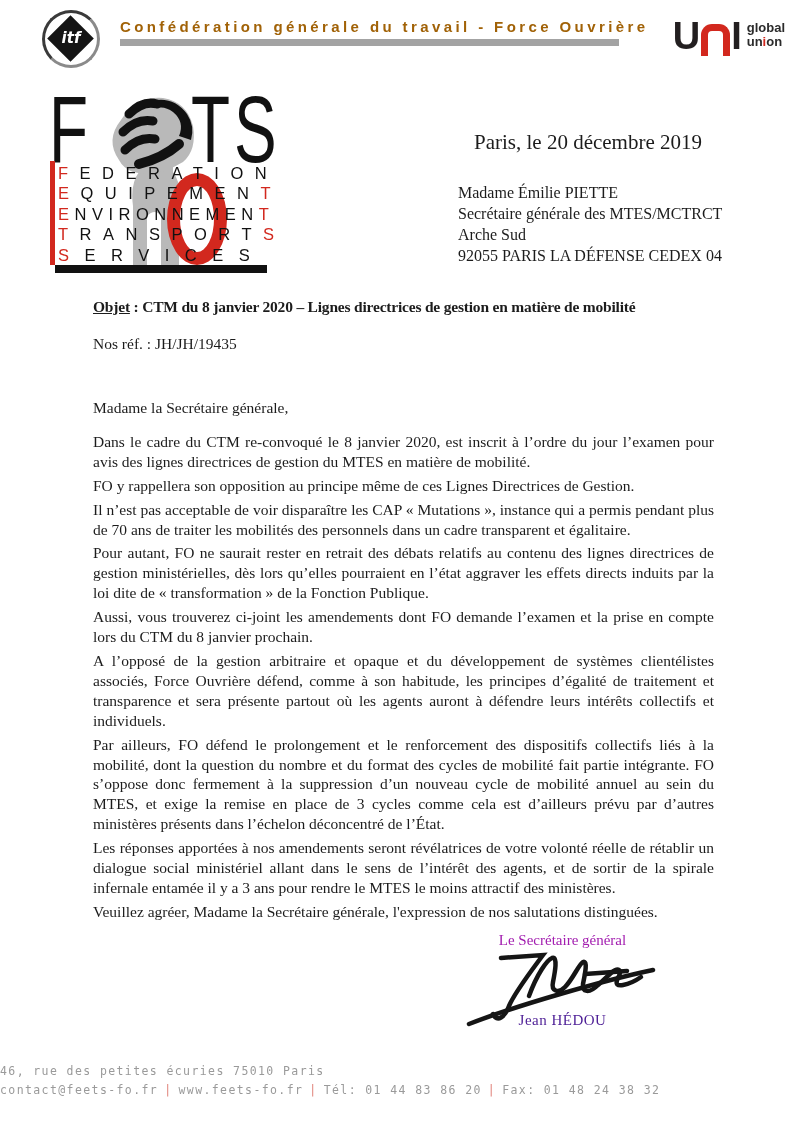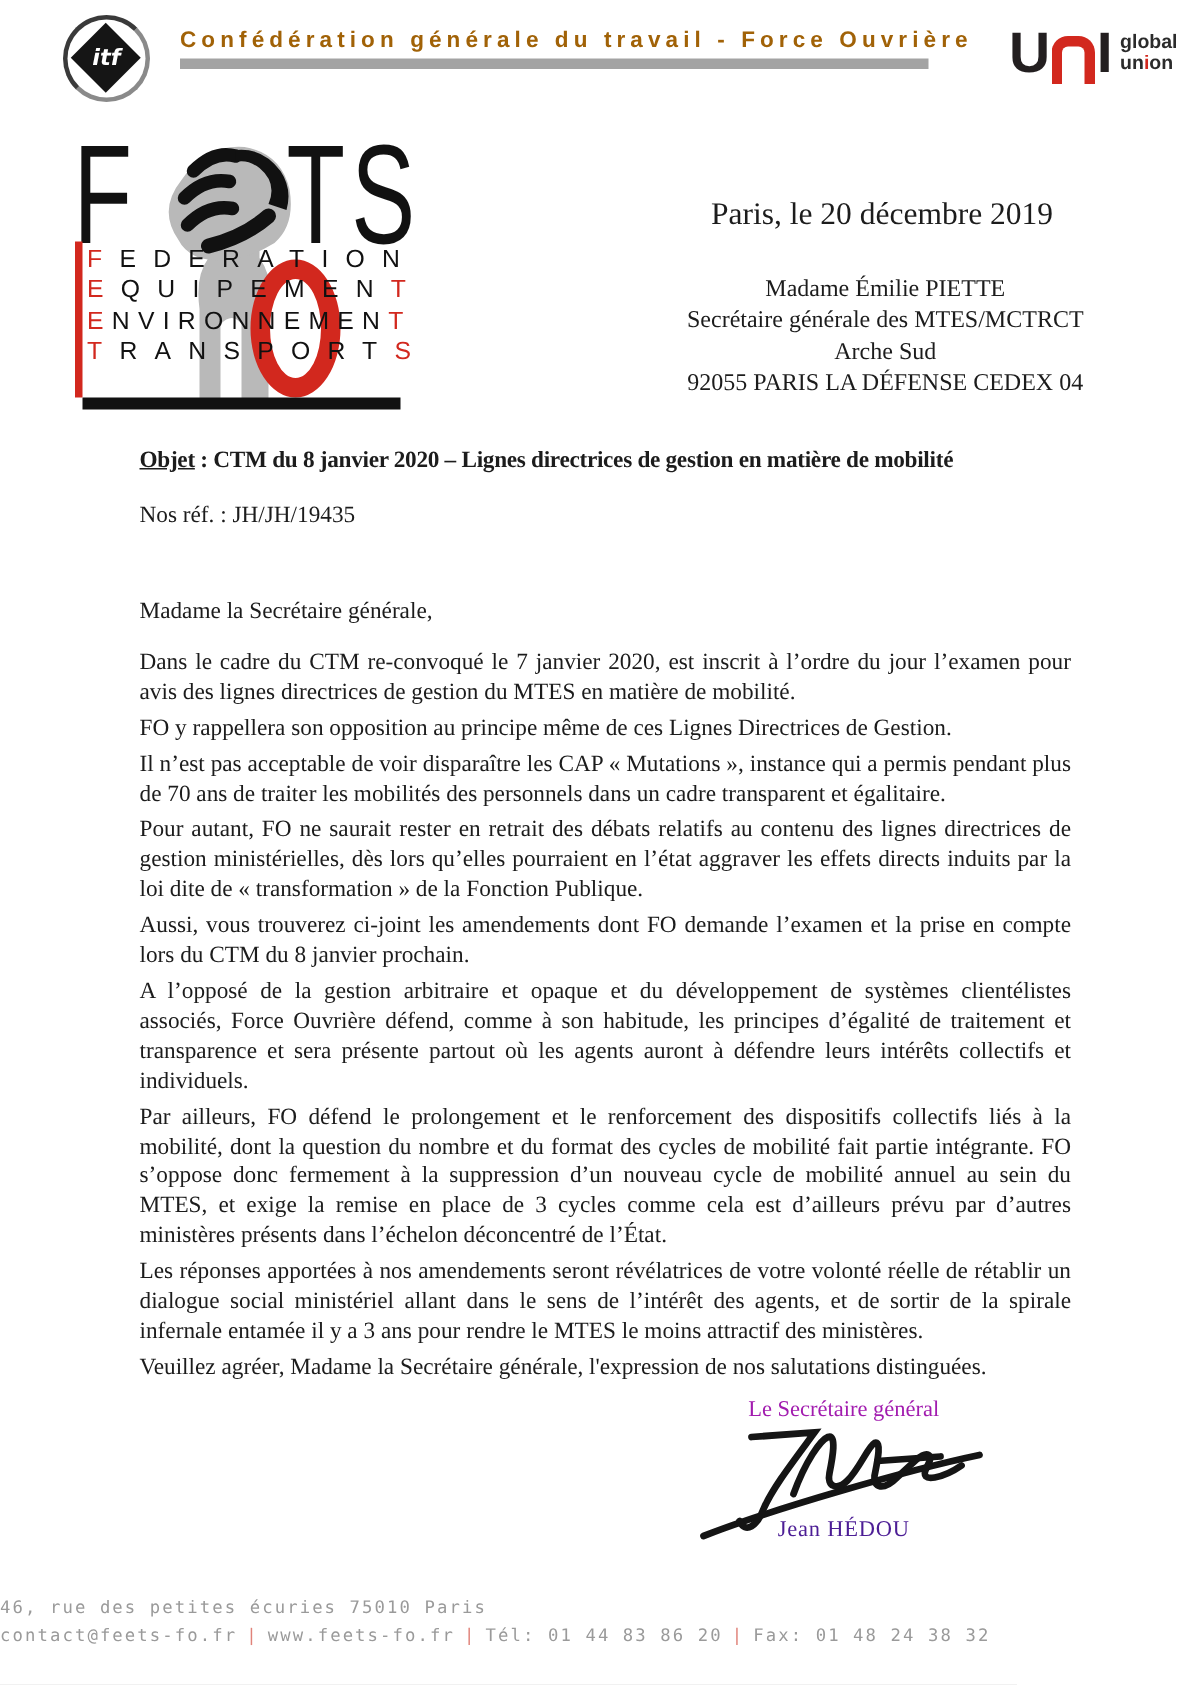--- a/index.html
+++ b/index.html
@@ -48,7 +48,7 @@
 
   
   .date-line{position:absolute;left:474px;top:130px;font-size:21px;}
-  .recipient{position:absolute;left:458px;top:182px;font-size:16px;line-height:21px;text-align:center;}
+  .recipient{position:absolute;left:458px;top:182px;font-size:16px;line-height:21px;}
   .subject-line{position:absolute;left:93px;top:298px;width:625px;font-size:15.5px;font-weight:bold;
                 letter-spacing:-0.2px;}
   .subject-label{text-decoration:underline;}

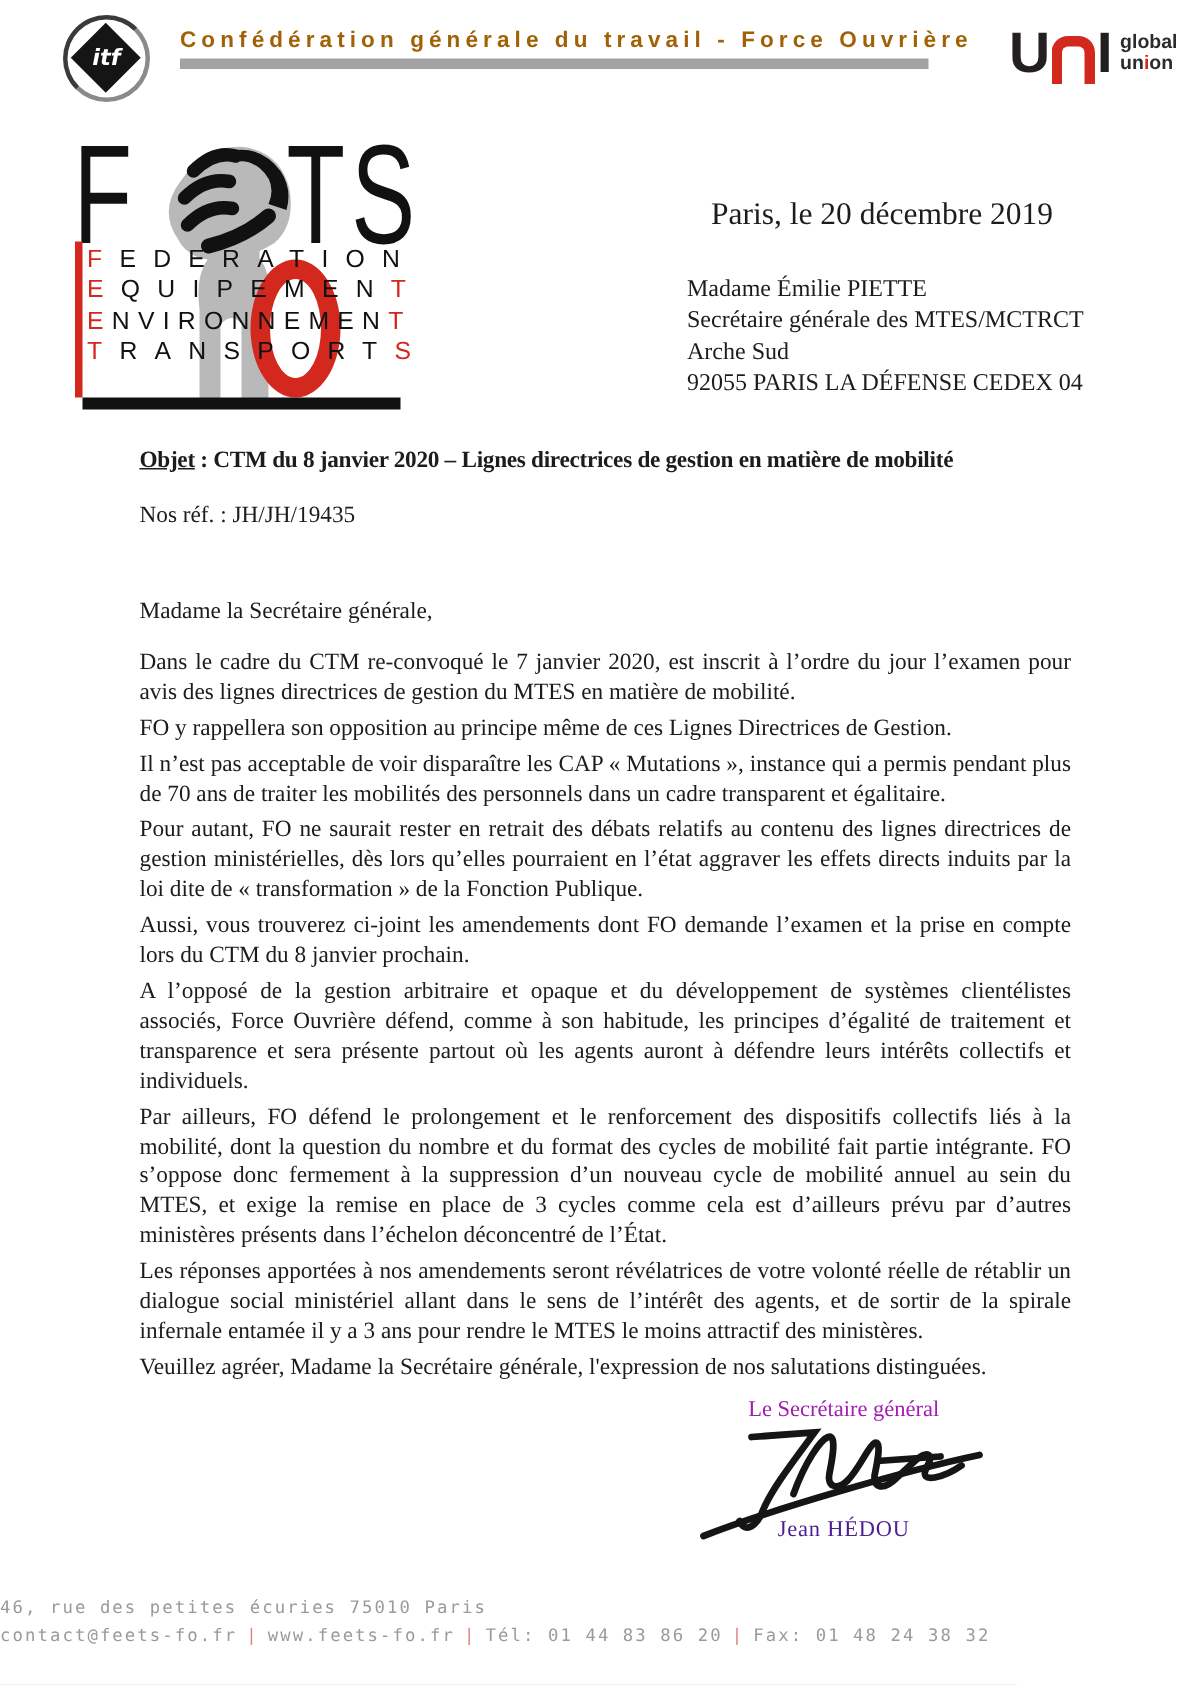--- a/index.html
+++ b/index.html
@@ -117,6 +117,7 @@
       <div class="feets-row ls-a"><span class="red">E</span><span>QUIPEMEN</span><span class="red">T</span></div>
       <div class="feets-row ls-b"><span class="red">E</span><span>NVIRONNEMEN</span><span class="red">T</span></div>
       <div class="feets-row ls-a"><span class="red">T</span><span>RANSPORT</span><span class="red">S</span></div>
+      <div class="feets-row ls-c"><span class="red">S</span><span>ERVICES</span><span class="red"></span></div>
     </div>
     <div class="feets-bottombar"></div>
   </div>

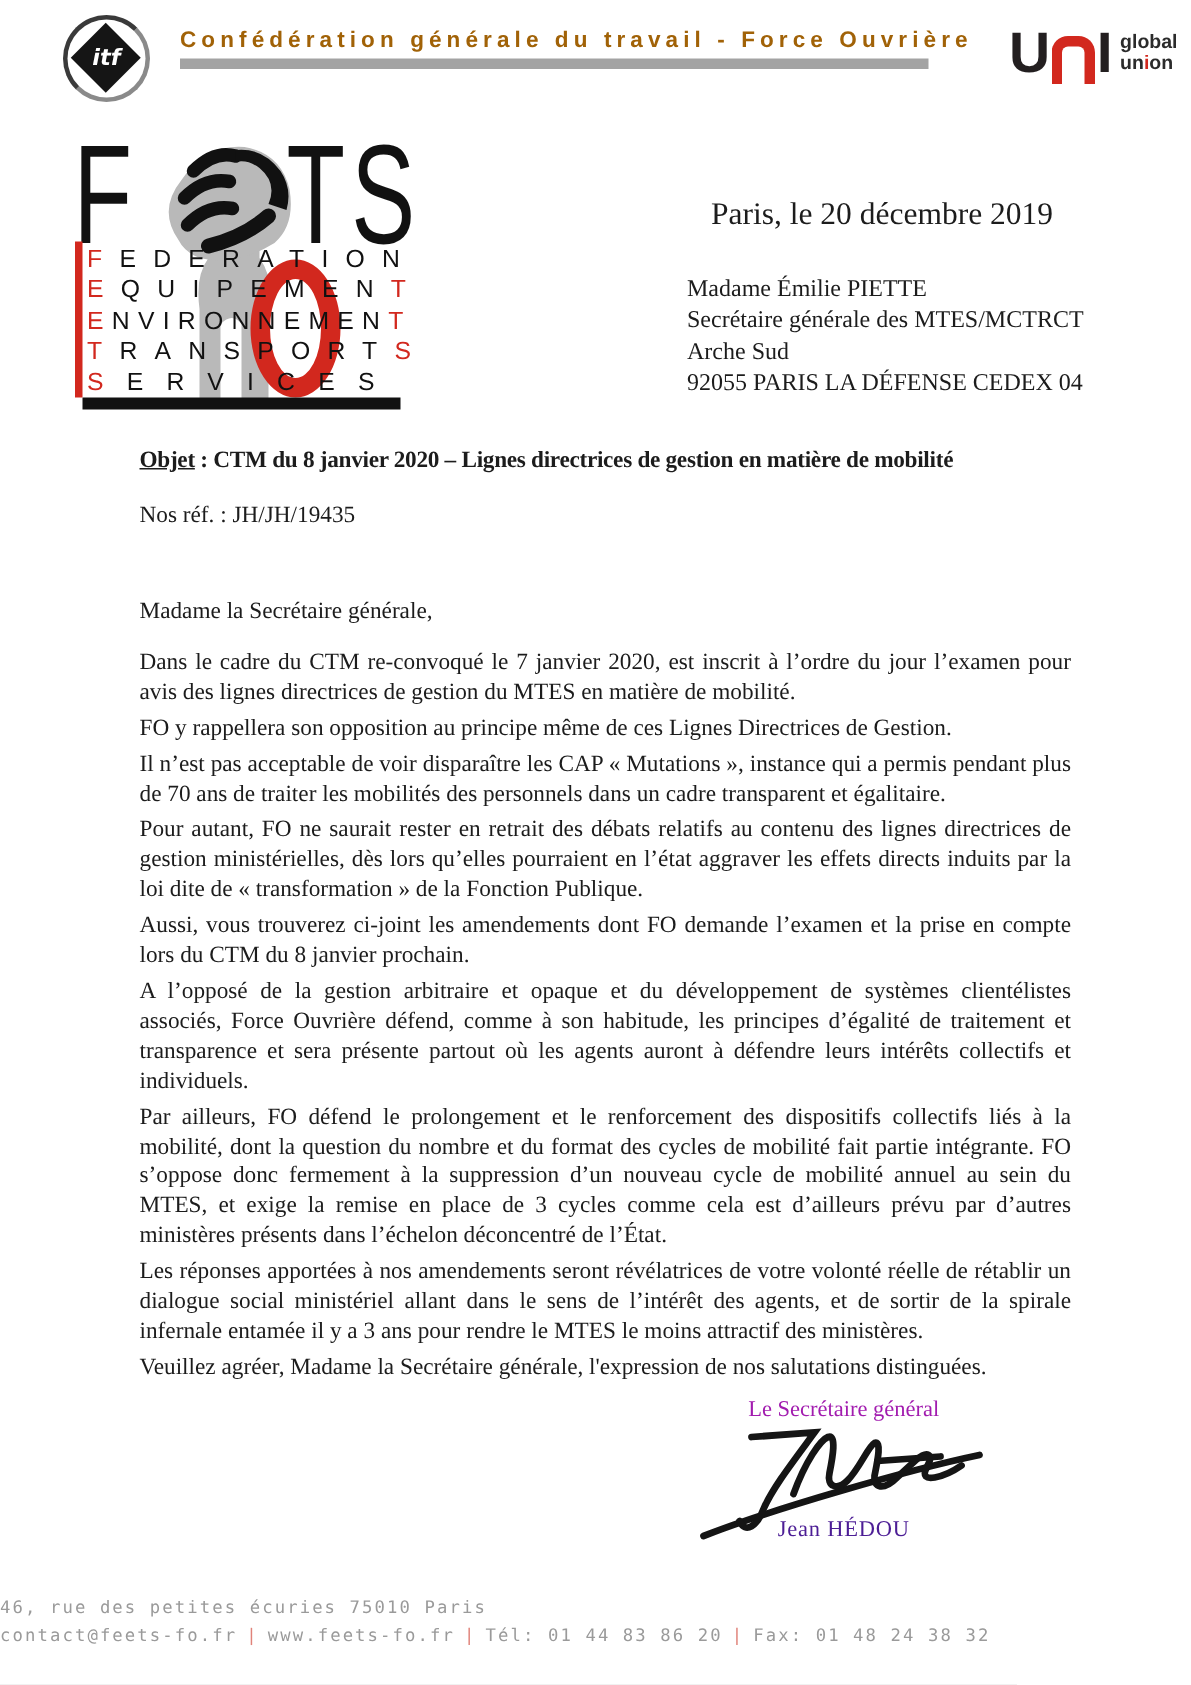--- a/index.html
+++ b/index.html
@@ -137,7 +137,7 @@
 
   <div class="letter-body">
     <p class="salutation">Madame la Secrétaire générale,</p>
-    <p>Dans le cadre du CTM re-convoqué le 7 janvier 2020, est inscrit à l’ordre du jour l’examen pour avis des lignes directrices de gestion du MTES en matière de mobilité.</p>
+    <p>Dans le cadre du CTM re-convoqué le 8 janvier 2020, est inscrit à l’ordre du jour l’examen pour avis des lignes directrices de gestion du MTES en matière de mobilité.</p>
     <p>FO y rappellera son opposition au principe même de ces Lignes Directrices de Gestion.</p>
     <p>Il n’est pas acceptable de voir disparaître les CAP « Mutations », instance qui a permis pendant plus de 70 ans de traiter les mobilités des personnels dans un cadre transparent et égalitaire.</p>
     <p>Pour autant, FO ne saurait rester en retrait des débats relatifs au contenu des lignes directrices de gestion ministérielles, dès lors qu’elles pourraient en l’état aggraver les effets directs induits par la loi dite de « transformation » de la Fonction Publique.</p>

